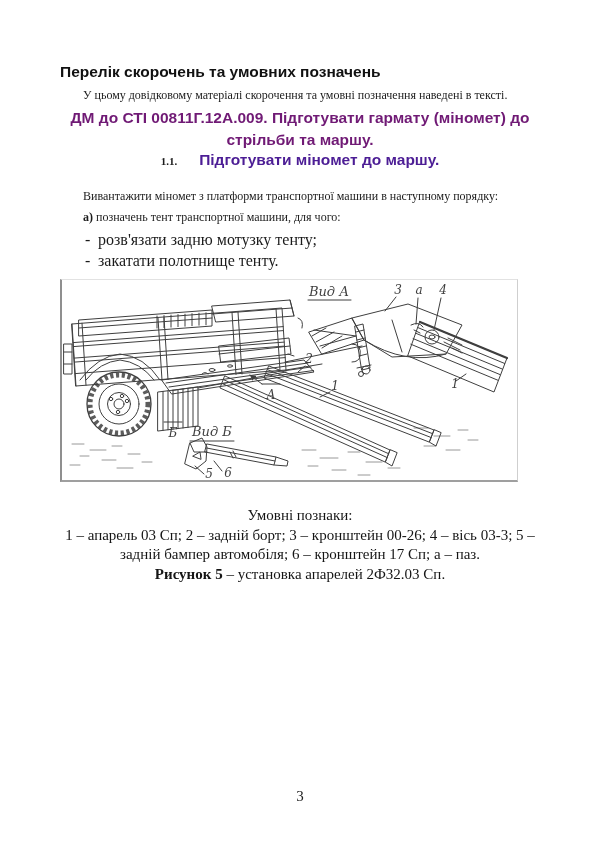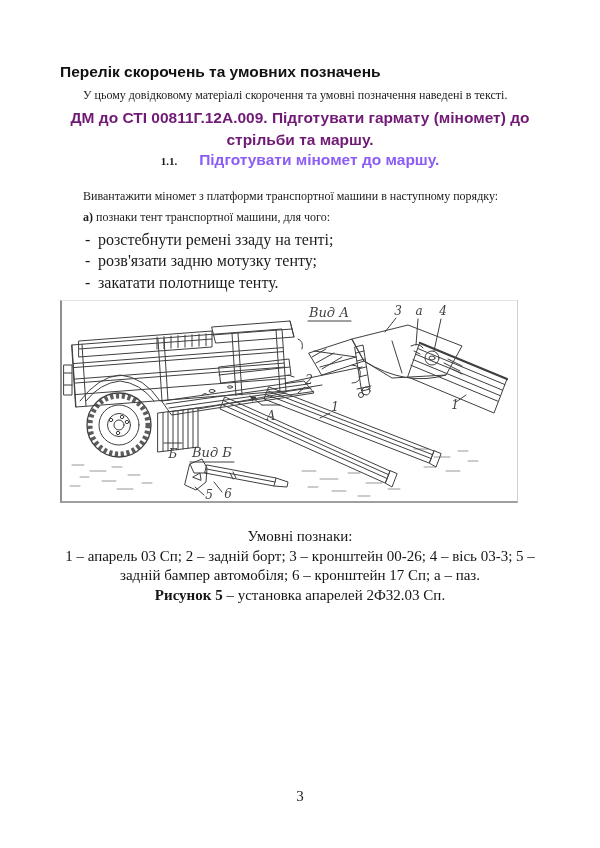--- a/index.html
+++ b/index.html
@@ -23,7 +23,7 @@
   .mb15{margin-bottom:15px;} .mb13{margin-bottom:13px;}
   .section{ text-align:center;margin:0 0 17px 0;}
   .sec-num{font-family:"Liberation Serif",serif;font-weight:700;font-size:11px;margin-right:22px;}
-  .sec-title{font-family:"Liberation Sans",sans-serif;font-weight:700;font-size:15.5px;color:#8b5cf6;}
+  .sec-title{font-family:"Liberation Sans",sans-serif;font-weight:700;font-size:15.5px;color:#4c1d95;}
   .li{font-size:16px;line-height:21.5px;padding-left:25px;text-align:left;}
   .li .dash{display:inline-block;width:13px;}
   b.inb{font-weight:700;}

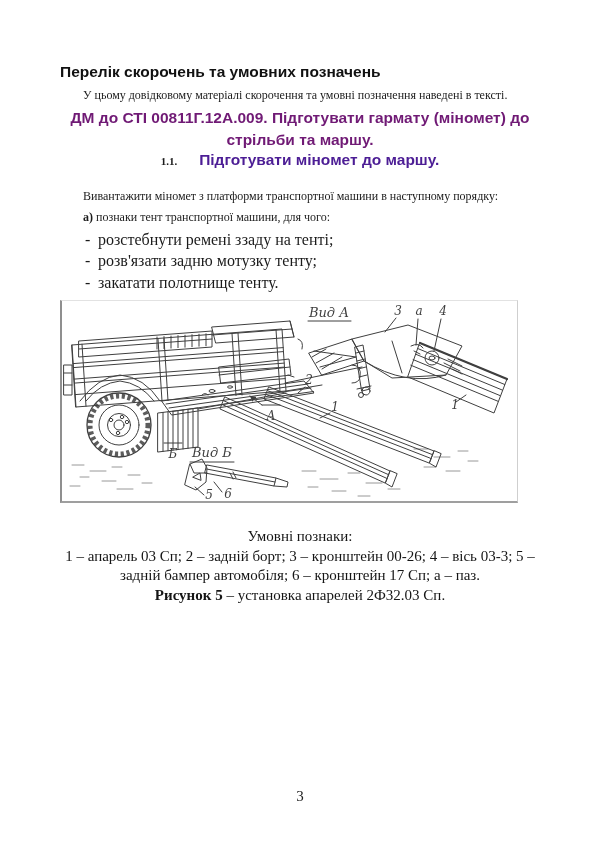--- a/index.html
+++ b/index.html
@@ -61,7 +61,7 @@
 
   <p class="body indent">Вивантажити міномет з платформи транспортної машини в наступному порядку:</p>
 
-  <p class="body indent"><b class="inb">а)</b><span> познаки тент транспортної машини, для чого:</span></p>
+  <p class="body indent"><b class="inb">а)</b><span> позначень тент транспортної машини, для чого:</span></p>
 
   <div class="li"><span class="dash">-</span><span>розстебнути ремені ззаду на тенті;</span></div>
   <div class="li"><span class="dash">-</span><span>розв'язати задню мотузку тенту;</span></div>

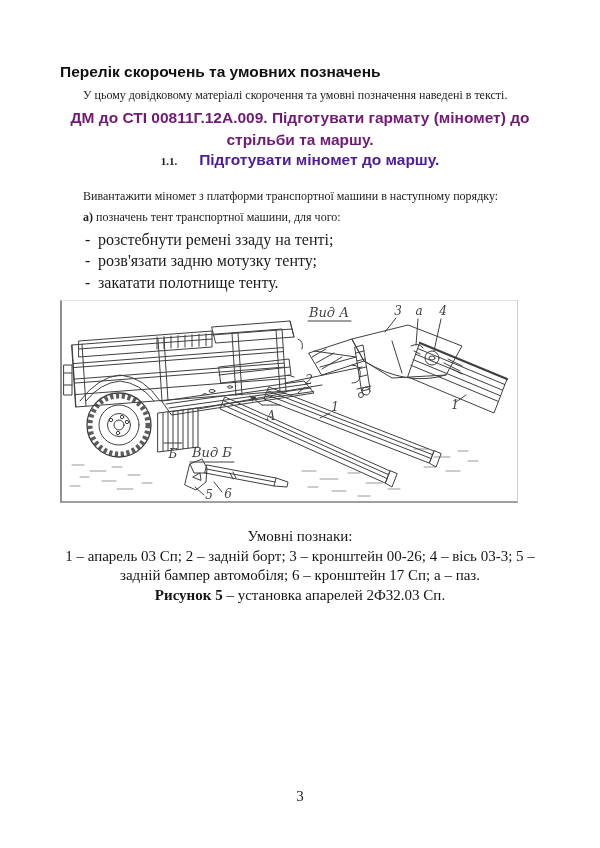--- a/index.html
+++ b/index.html
@@ -63,7 +63,6 @@
 
   <p class="body indent"><b class="inb">а)</b><span> позначень тент транспортної машини, для чого:</span></p>
 
-  <div class="li"><span class="dash">-</span><span>розстебнути ремені ззаду на тенті;</span></div>
   <div class="li"><span class="dash">-</span><span>розв'язати задню мотузку тенту;</span></div>
   <div class="li"><span class="dash">-</span><span>закатати полотнище тенту.</span></div>
 

